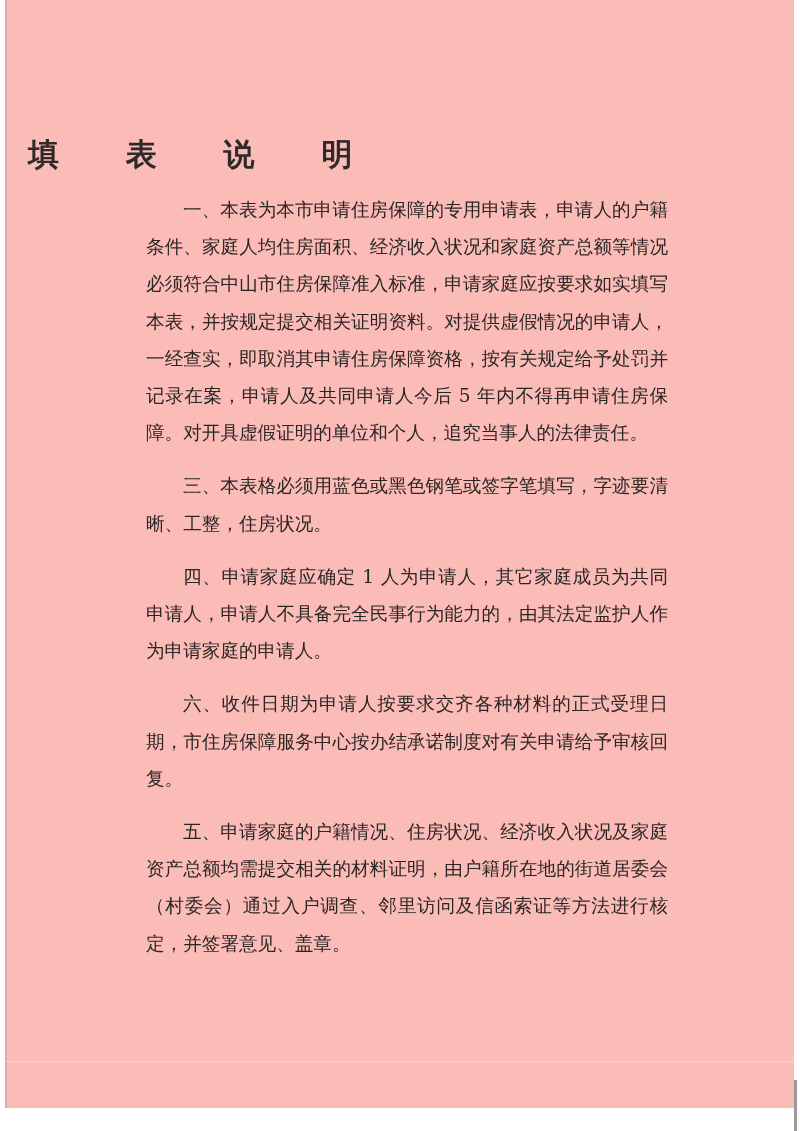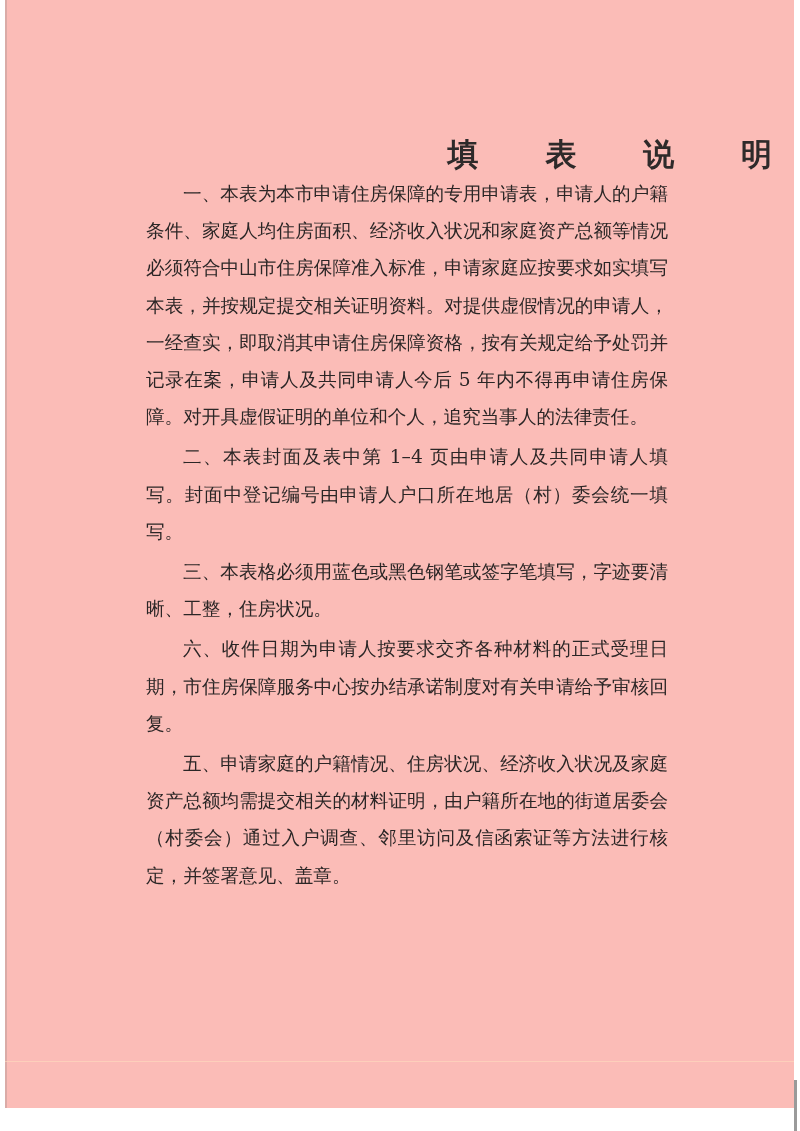--- a/index.html
+++ b/index.html
@@ -40,7 +40,7 @@
     left: 0;
     top: 113px;
     width: 800px;
-    text-align: right;
+    text-align: left;
     font-family: "DejaVu Serif", "Liberation Serif", serif;
     font-size: 31px;
     font-weight: bold;

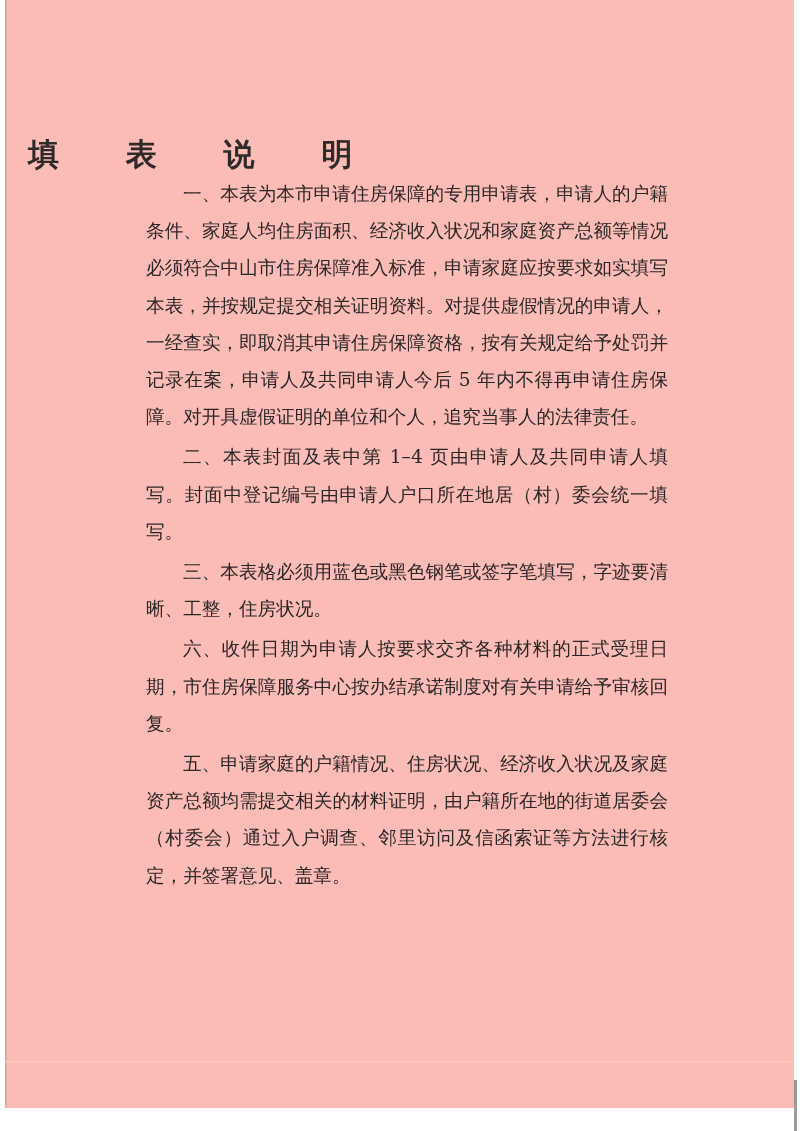--- a/index.html
+++ b/index.html
@@ -61,7 +61,7 @@
     text-justify: inter-character;
   }
   .para {
-    margin: 0 0 3px 0;
+    margin: 16px 0 3px 0;
     text-indent: 37px;
   }
 </style>

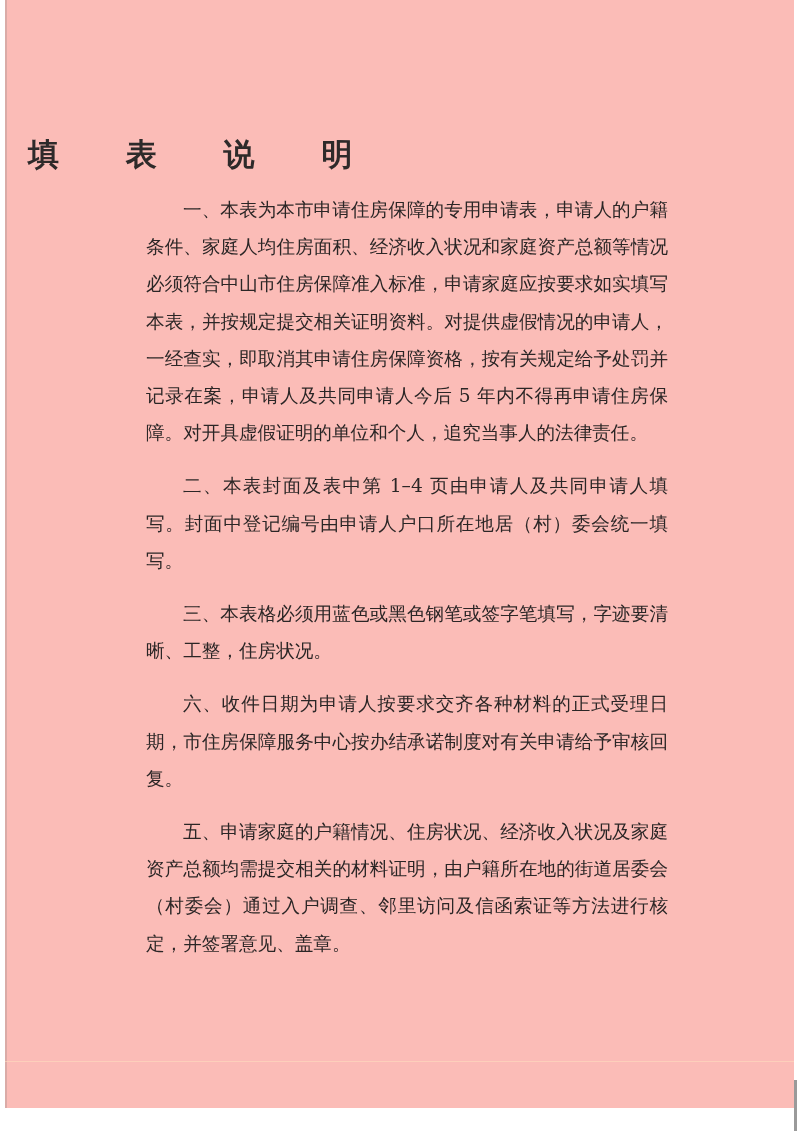--- a/index.html
+++ b/index.html
@@ -77,7 +77,6 @@
 
 <div class="body-text">
   <p class="para">一、本表为本市申请住房保障的专用申请表，申请人的户籍条件、家庭人均住房面积、经济收入状况和家庭资产总额等情况必须符合中山市住房保障准入标准，申请家庭应按要求如实填写本表，并按规定提交相关证明资料。对提供虚假情况的申请人，一经查实，即取消其申请住房保障资格，按有关规定给予处罚并记录在案，申请人及共同申请人今后 5 年内不得再申请住房保障。对开具虚假证明的单位和个人，追究当事人的法律责任。</p>
-  <p class="para">二、本表封面及表中第 1–4 页由申请人及共同申请人填写。封面中登记编号由申请人户口所在地居（村）委会统一填写。</p>
   <p class="para">三、本表格必须用蓝色或黑色钢笔或签字笔填写，字迹要清晰、工整，住房状况。</p>
   <p class="para">六、收件日期为申请人按要求交齐各种材料的正式受理日期，市住房保障服务中心按办结承诺制度对有关申请给予审核回复。</p>
   <p class="para">五、申请家庭的户籍情况、住房状况、经济收入状况及家庭资产总额均需提交相关的材料证明，由户籍所在地的街道居委会（村委会）通过入户调查、邻里访问及信函索证等方法进行核定，并签署意见、盖章。</p>

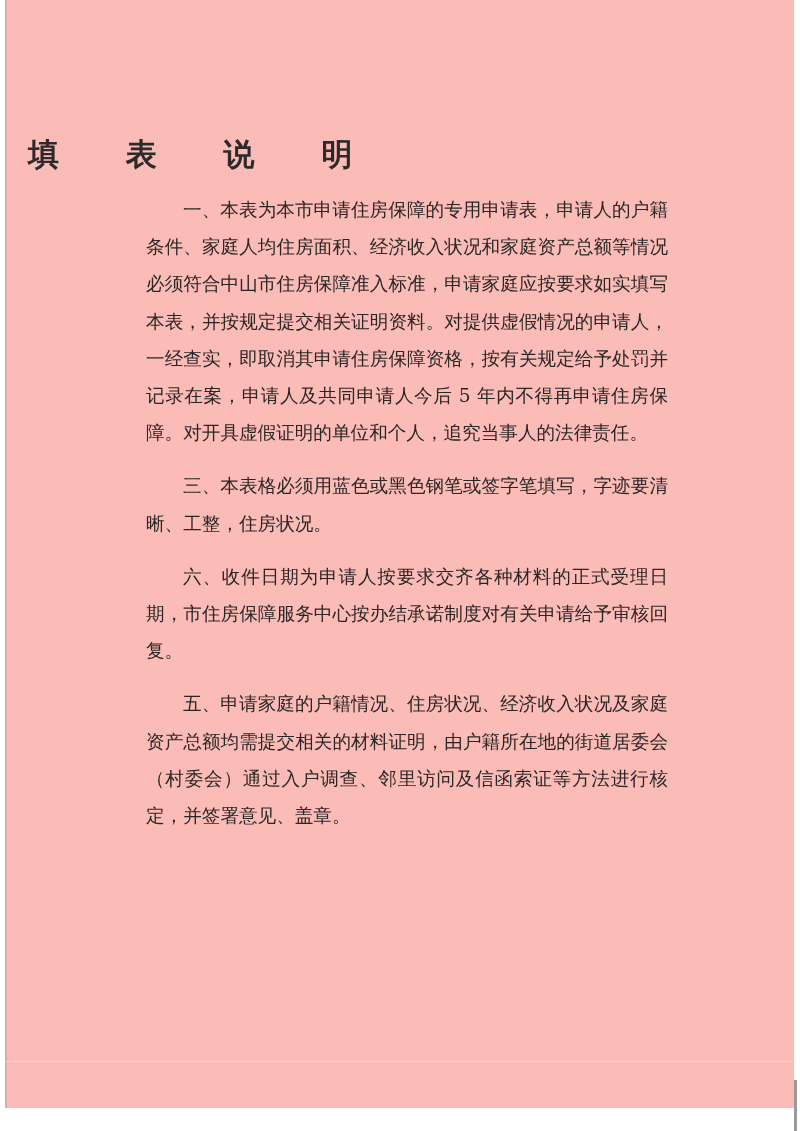--- a/index.html
+++ b/index.html
@@ -78,6 +78,7 @@
 <div class="body-text">
   <p class="para">一、本表为本市申请住房保障的专用申请表，申请人的户籍条件、家庭人均住房面积、经济收入状况和家庭资产总额等情况必须符合中山市住房保障准入标准，申请家庭应按要求如实填写本表，并按规定提交相关证明资料。对提供虚假情况的申请人，一经查实，即取消其申请住房保障资格，按有关规定给予处罚并记录在案，申请人及共同申请人今后 5 年内不得再申请住房保障。对开具虚假证明的单位和个人，追究当事人的法律责任。</p>
   <p class="para">三、本表格必须用蓝色或黑色钢笔或签字笔填写，字迹要清晰、工整，住房状况。</p>
+  <p class="para">四、申请家庭应确定 1 人为申请人，其它家庭成员为共同申请人，申请人不具备完全民事行为能力的，由其法定监护人作为申请家庭的申请人。</p>
   <p class="para">六、收件日期为申请人按要求交齐各种材料的正式受理日期，市住房保障服务中心按办结承诺制度对有关申请给予审核回复。</p>
   <p class="para">五、申请家庭的户籍情况、住房状况、经济收入状况及家庭资产总额均需提交相关的材料证明，由户籍所在地的街道居委会（村委会）通过入户调查、邻里访问及信函索证等方法进行核定，并签署意见、盖章。</p>
 </div>

